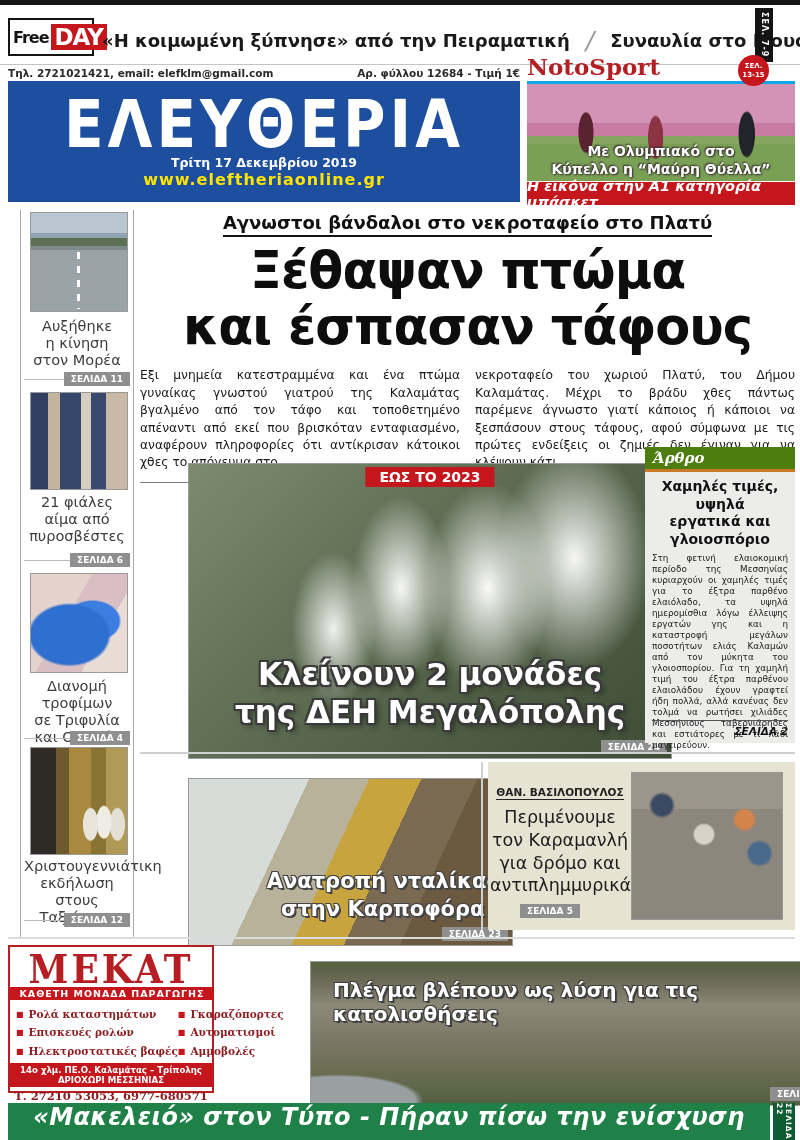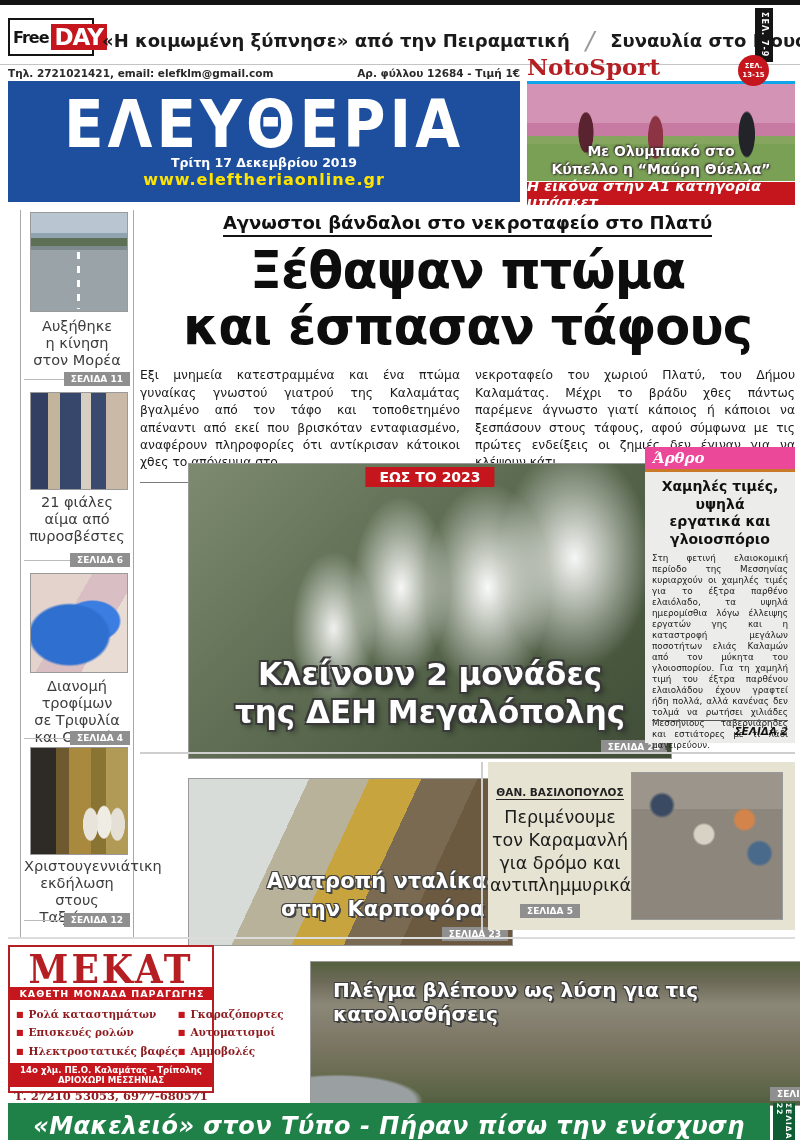--- a/index.html
+++ b/index.html
@@ -112,7 +112,7 @@
 
   
   .arthro{position:absolute;left:645px;top:447px;width:150px;height:296px;background:#ececea;box-sizing:border-box;}
-  .ar-head{height:22px;background:#ec4899;border-bottom:3px solid #c87a28;color:#fff;font-style:italic;
+  .ar-head{height:22px;background:#4d7c0f;border-bottom:3px solid #c87a28;color:#fff;font-style:italic;
      font-weight:bold;font-size:15px;display:flex;align-items:center;padding-left:8px;}
   .ar-title{text-align:center;font-weight:800;font-size:14px;line-height:1.25;margin-top:6px;color:#111;}
   .ar-body{margin:5px 7px 0;font-size:8.8px;line-height:1.25;text-align:justify;color:#222;}

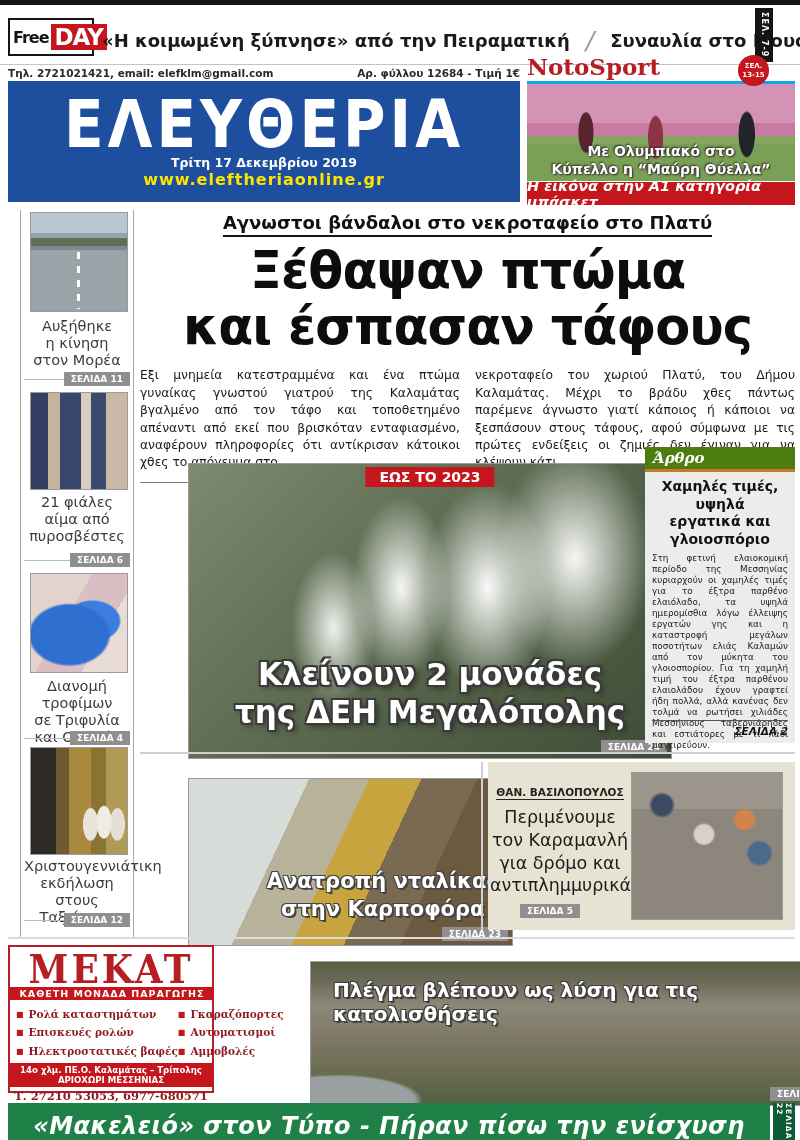--- a/index.html
+++ b/index.html
@@ -168,7 +168,7 @@
 
   
   .greenbar{position:absolute;left:8px;top:1103px;width:762px;height:37px;background:#1f8048;
-     display:flex;align-items:flex-end;justify-content:center;}
+     display:flex;align-items:flex-start;justify-content:center;}
   .gb-text{color:#fff;font-weight:800;font-style:italic;font-size:24px;letter-spacing:.5px;white-space:nowrap;}
   .gb-badge{position:absolute;left:773px;top:1103px;width:22px;height:37px;background:#0e5c33;font-size:7.5px;}
 </style>

